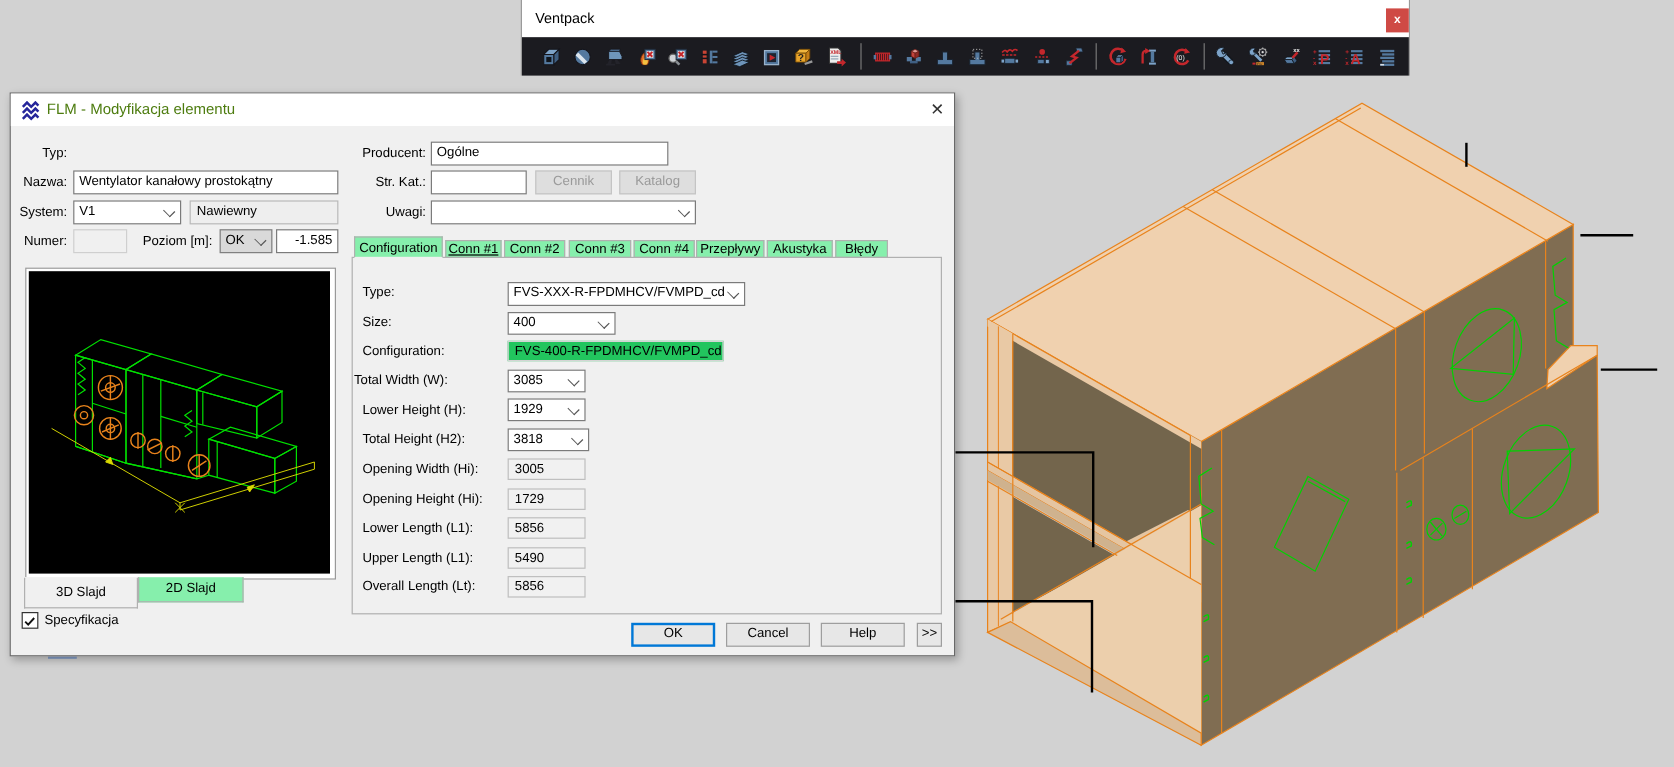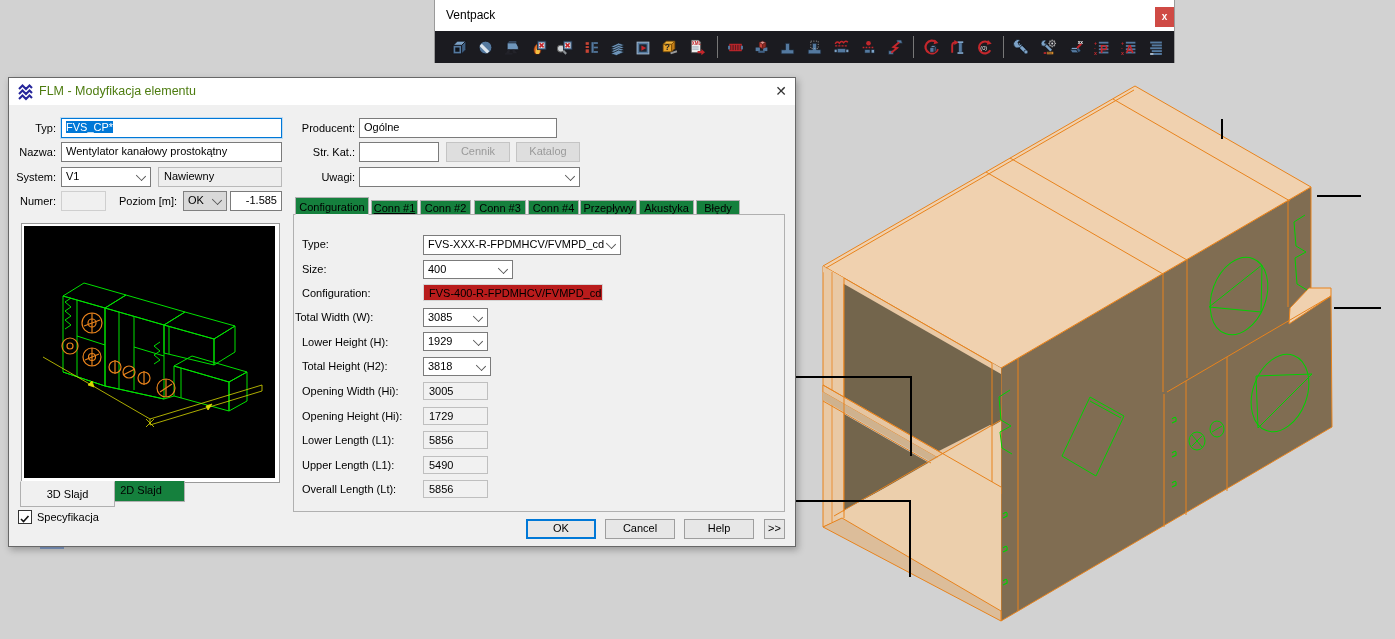--- a/index.html
+++ b/index.html
@@ -332,8 +332,6 @@
        text-align:center;line-height:21px;">✕</div>
 
   <div class="lbl" style="left:2px;top:44px;width:45px;text-align:right;">Typ:</div>
-  <div class="inp" style="left:52px;top:40px;width:221px;height:20px;border:1px solid #0078d7;
-       box-shadow:0 0 0 1px #bfdcf3;"><span style="background:#0078d7;color:#fff;">FVS_CP*</span></div>
   <div class="lbl" style="left:2px;top:68px;width:45px;text-align:right;">Nazwa:</div>
   <div class="inp" style="left:52px;top:64px;width:221px;height:20px;">Wentylator kanałowy prostokątny</div>
   <div class="lbl" style="left:2px;top:93px;width:45px;text-align:right;">System:</div>

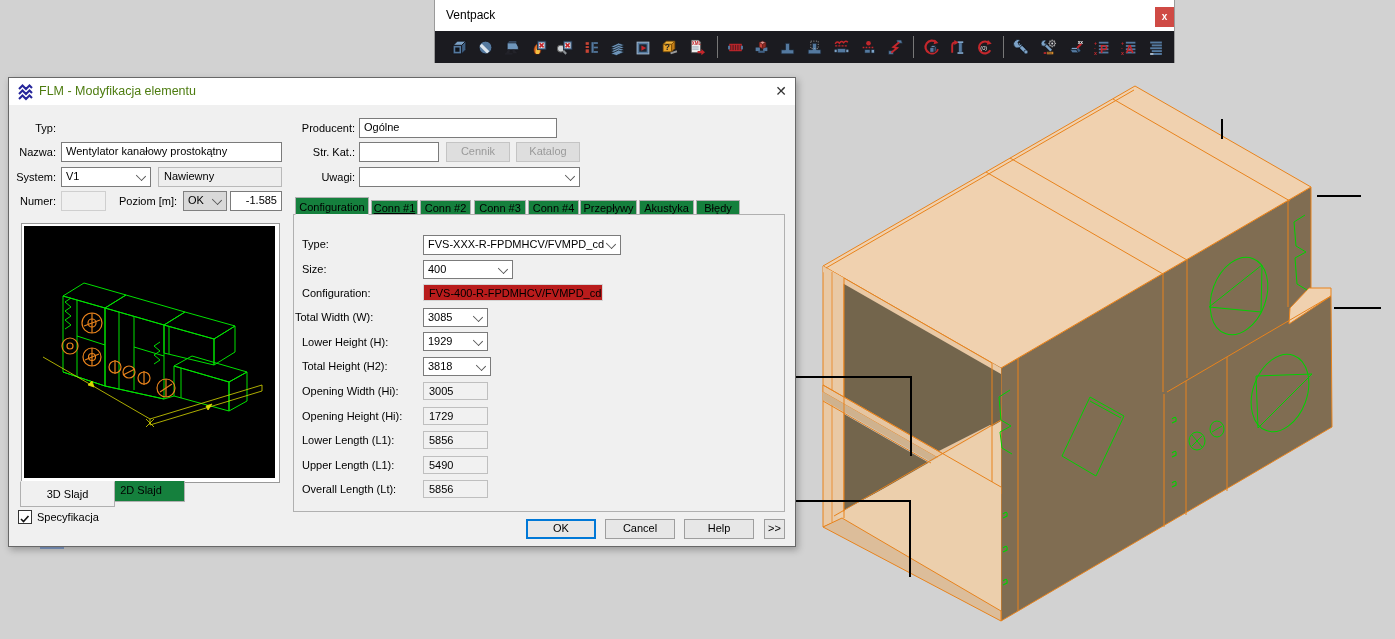--- a/index.html
+++ b/index.html
@@ -18,7 +18,7 @@
   .chev{position:absolute;right:5px;top:4px;width:7px;height:7px;
         border-right:1px solid #555;border-bottom:1px solid #555;
         transform:rotate(45deg) scale(1,.8);transform-origin:center;}
-  .tab{position:absolute;background:#15803d;border:1px solid #b0b0b0;font-size:11px;
+  .tab{position:absolute;background:#86efac;border:1px solid #b0b0b0;font-size:11px;
        box-sizing:border-box;text-align:center;}
 </style>
 </head>

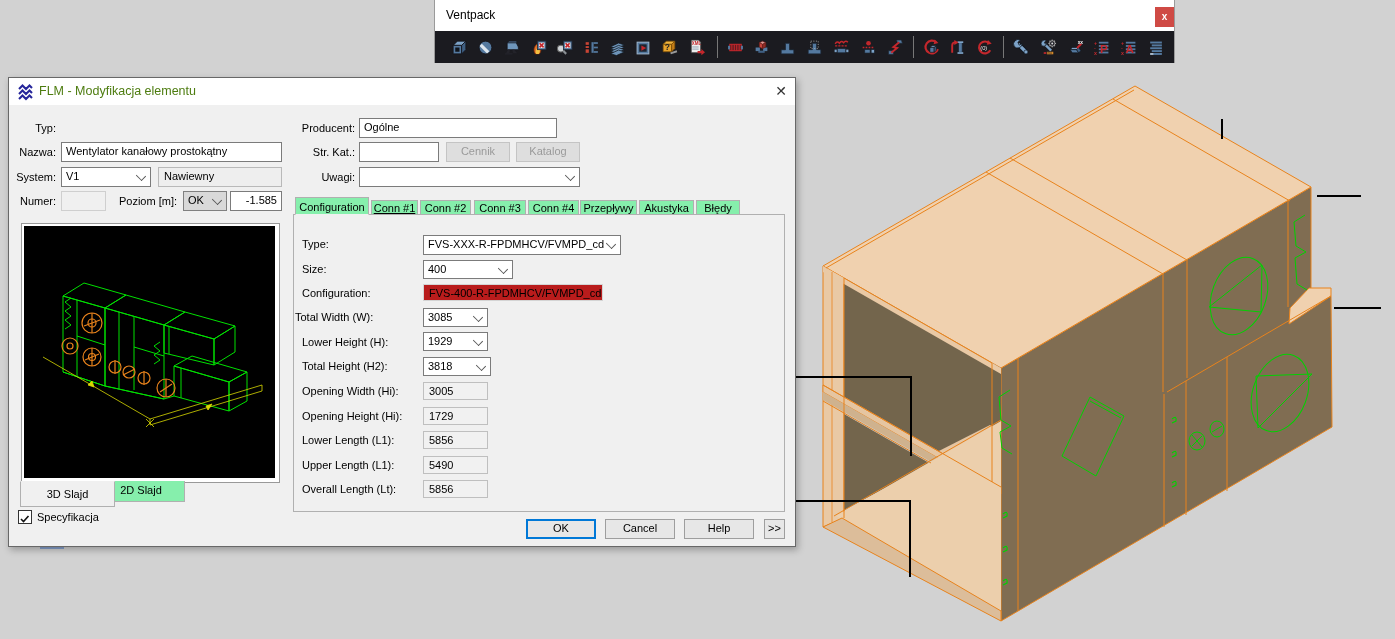--- a/index.html
+++ b/index.html
@@ -445,7 +445,7 @@
   <div class="lbl" style="left:293px;top:185px;">Size:</div>
   <div class="inp" style="left:414px;top:182px;width:90px;height:19px;">400<span class="chev"></span></div>
   <div class="lbl" style="left:293px;top:209px;">Configuration:</div>
-  <div class="ro" style="left:414px;top:206px;width:180px;height:17px;background:#b91c1c;border-color:#d4d4d4;">FVS-400-R-FPDMHCV/FVMPD_cd</div>
+  <div class="ro" style="left:414px;top:206px;width:180px;height:17px;background:#22c55e;border-color:#d4d4d4;">FVS-400-R-FPDMHCV/FVMPD_cd</div>
   <div class="lbl" style="left:286px;top:233px;">Total Width (W):</div>
   <div class="inp" style="left:414px;top:230px;width:65px;height:19px;">3085<span class="chev"></span></div>
   <div class="lbl" style="left:293px;top:258px;">Lower Height (H):</div>

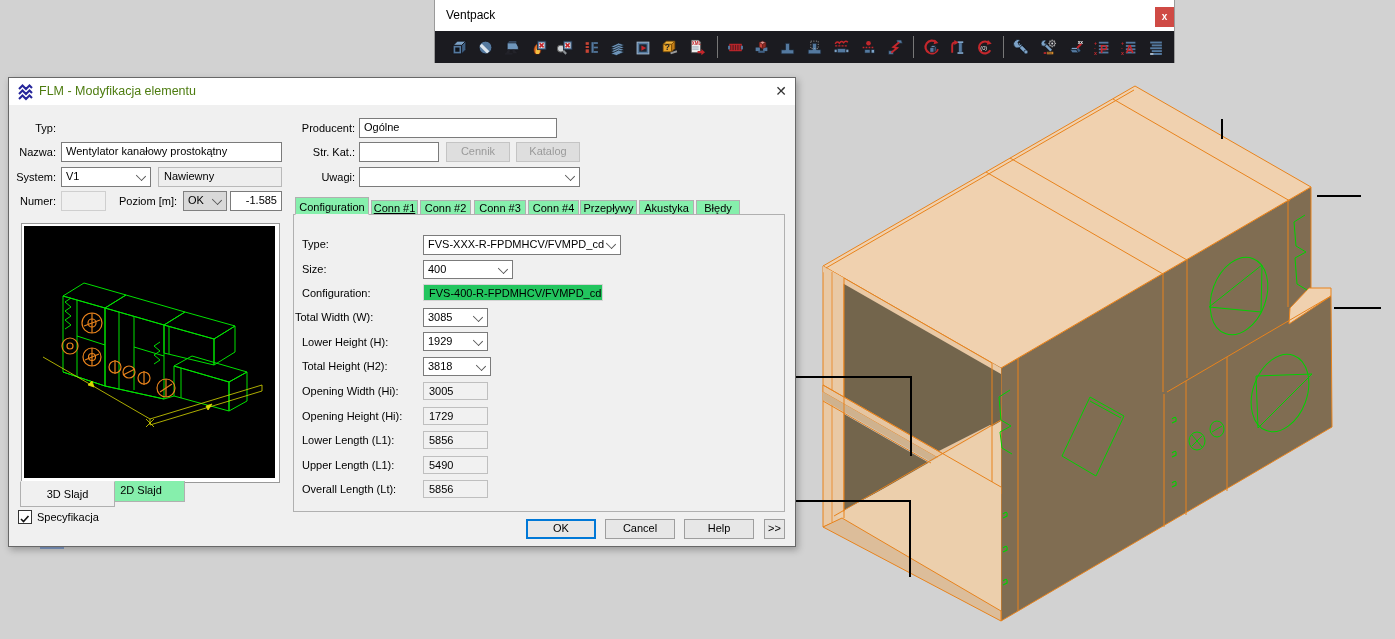--- a/index.html
+++ b/index.html
@@ -420,7 +420,7 @@
     </div>
   </div>
 
-  <div class="tab" style="left:88px;top:403px;width:88px;height:21px;border-top:none;padding-top:3px;">2D Slajd</div>
+  <div class="tab" style="left:106px;top:403px;width:88px;height:21px;border-top:none;padding-top:3px;">2D Slajd</div>
   <div class="tab" style="left:11px;top:403px;width:95px;height:26px;border-top:1px solid #f0f0f0;padding-top:6px;background:#f0f0f0;">3D Slajd</div>
   <div class="ab" style="left:9px;top:432px;width:12px;height:12px;background:#fff;border:1px solid #333;">
     <svg width="12" height="12" viewBox="0 0 12 12">

